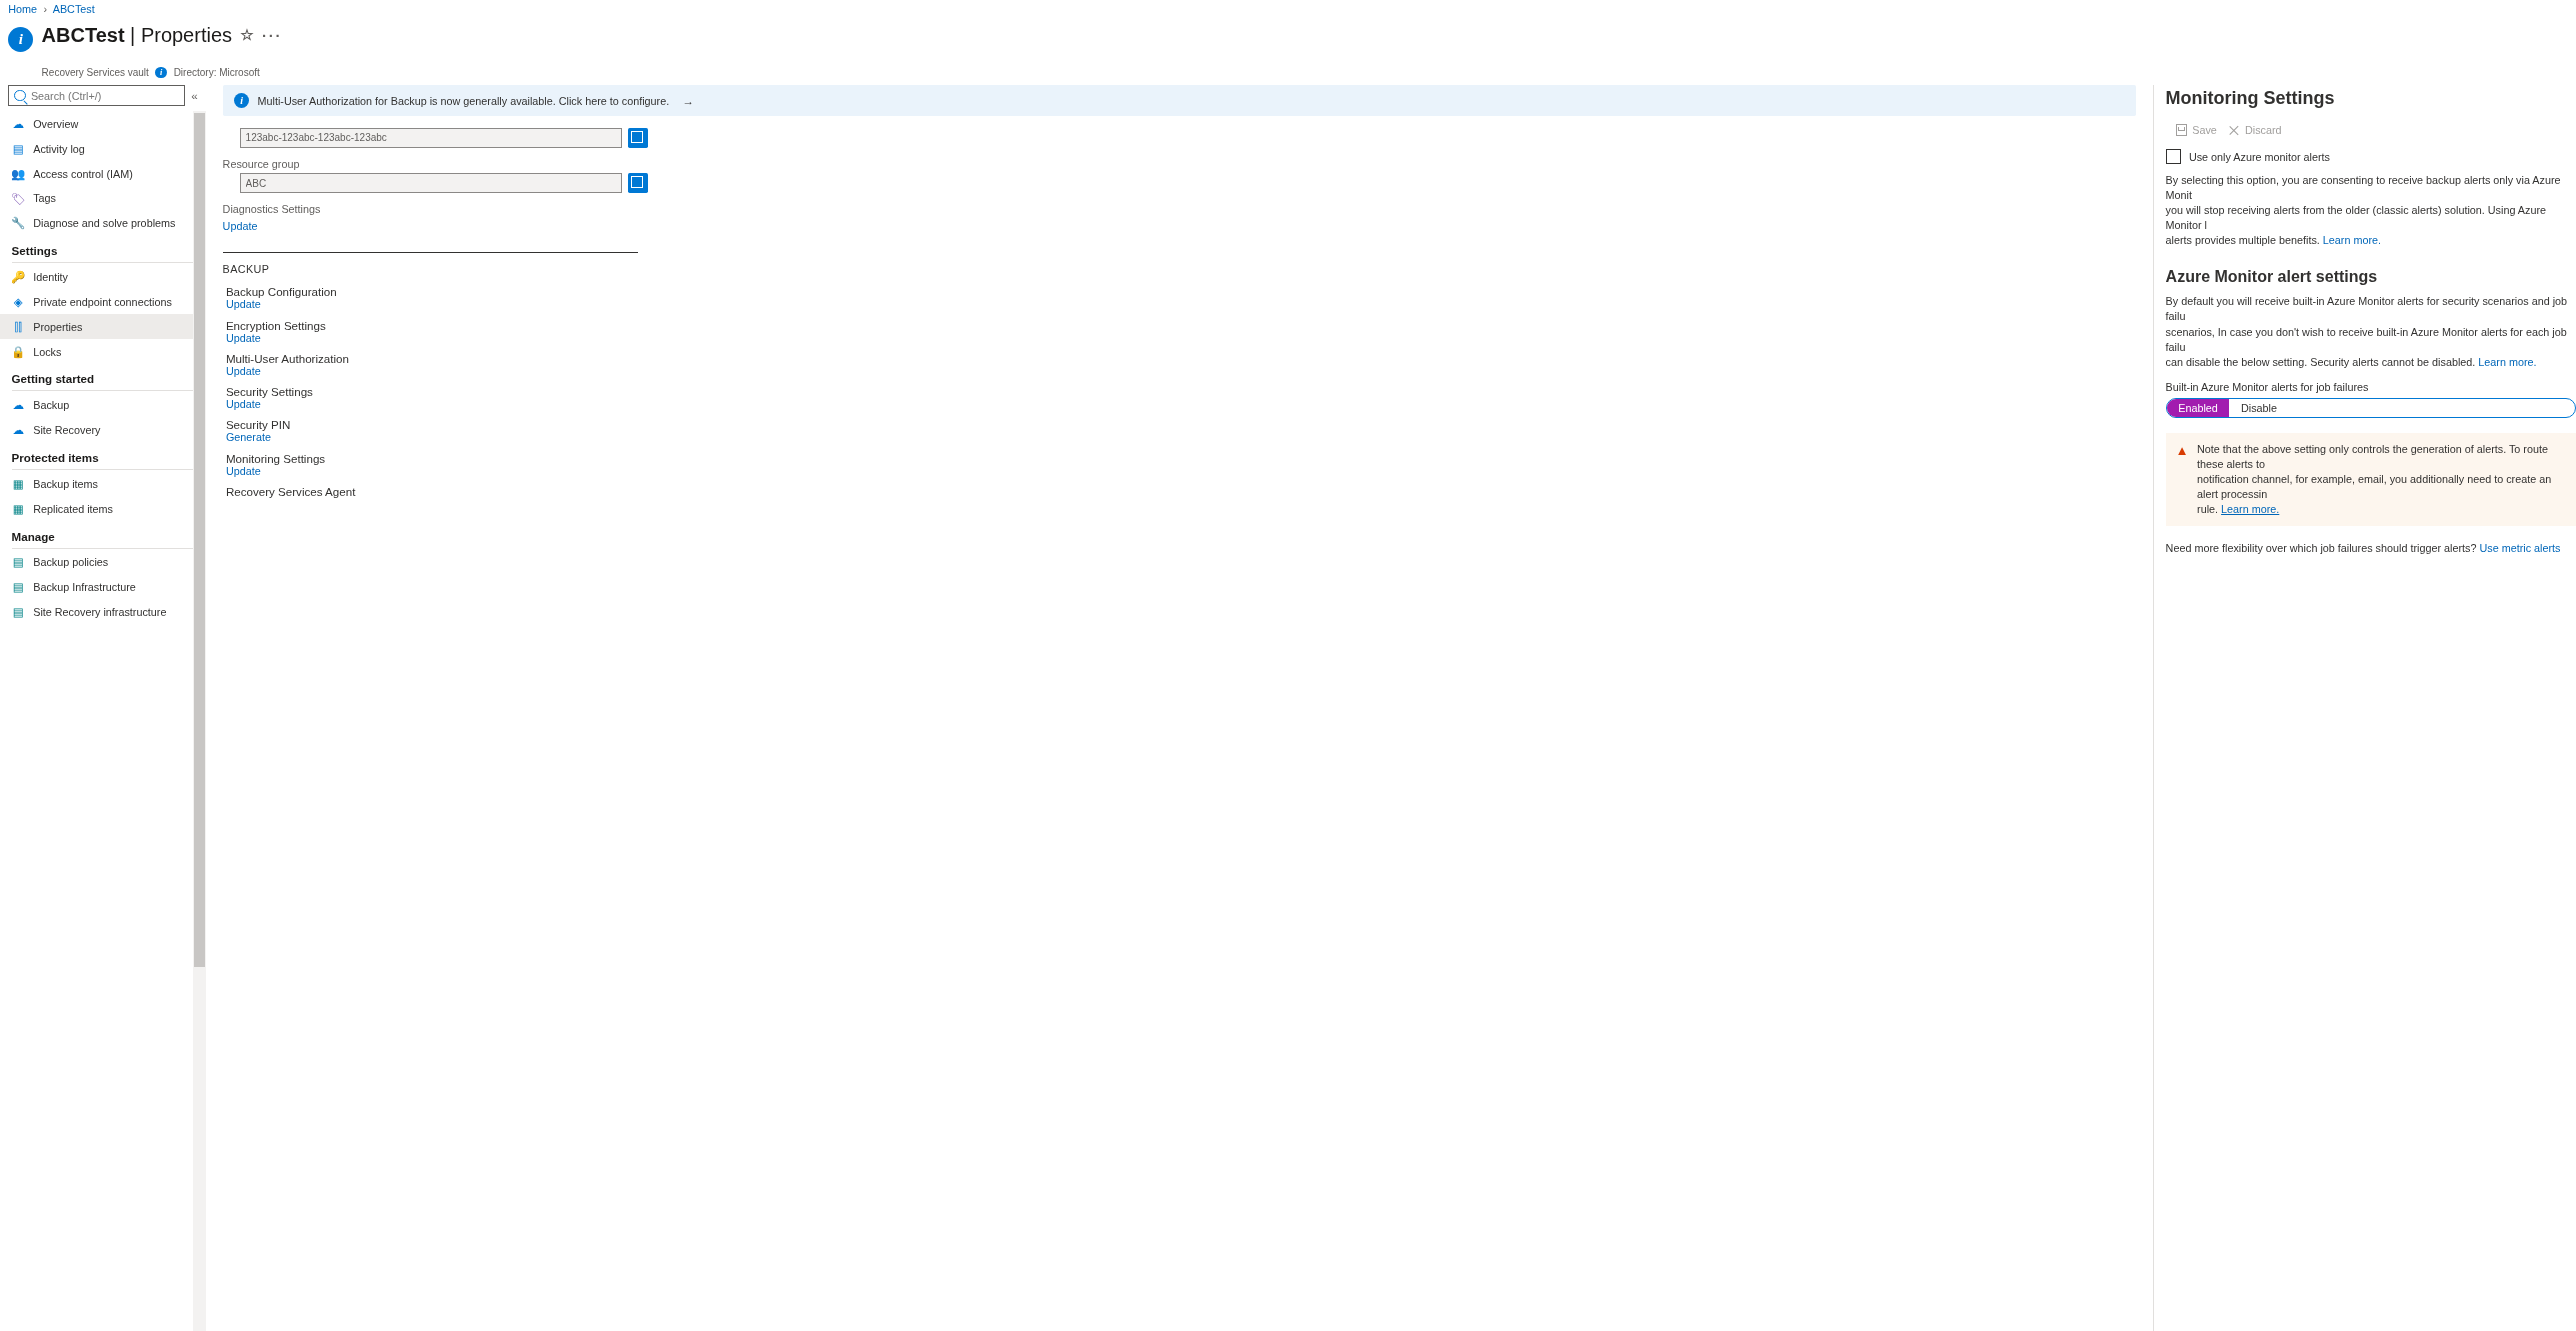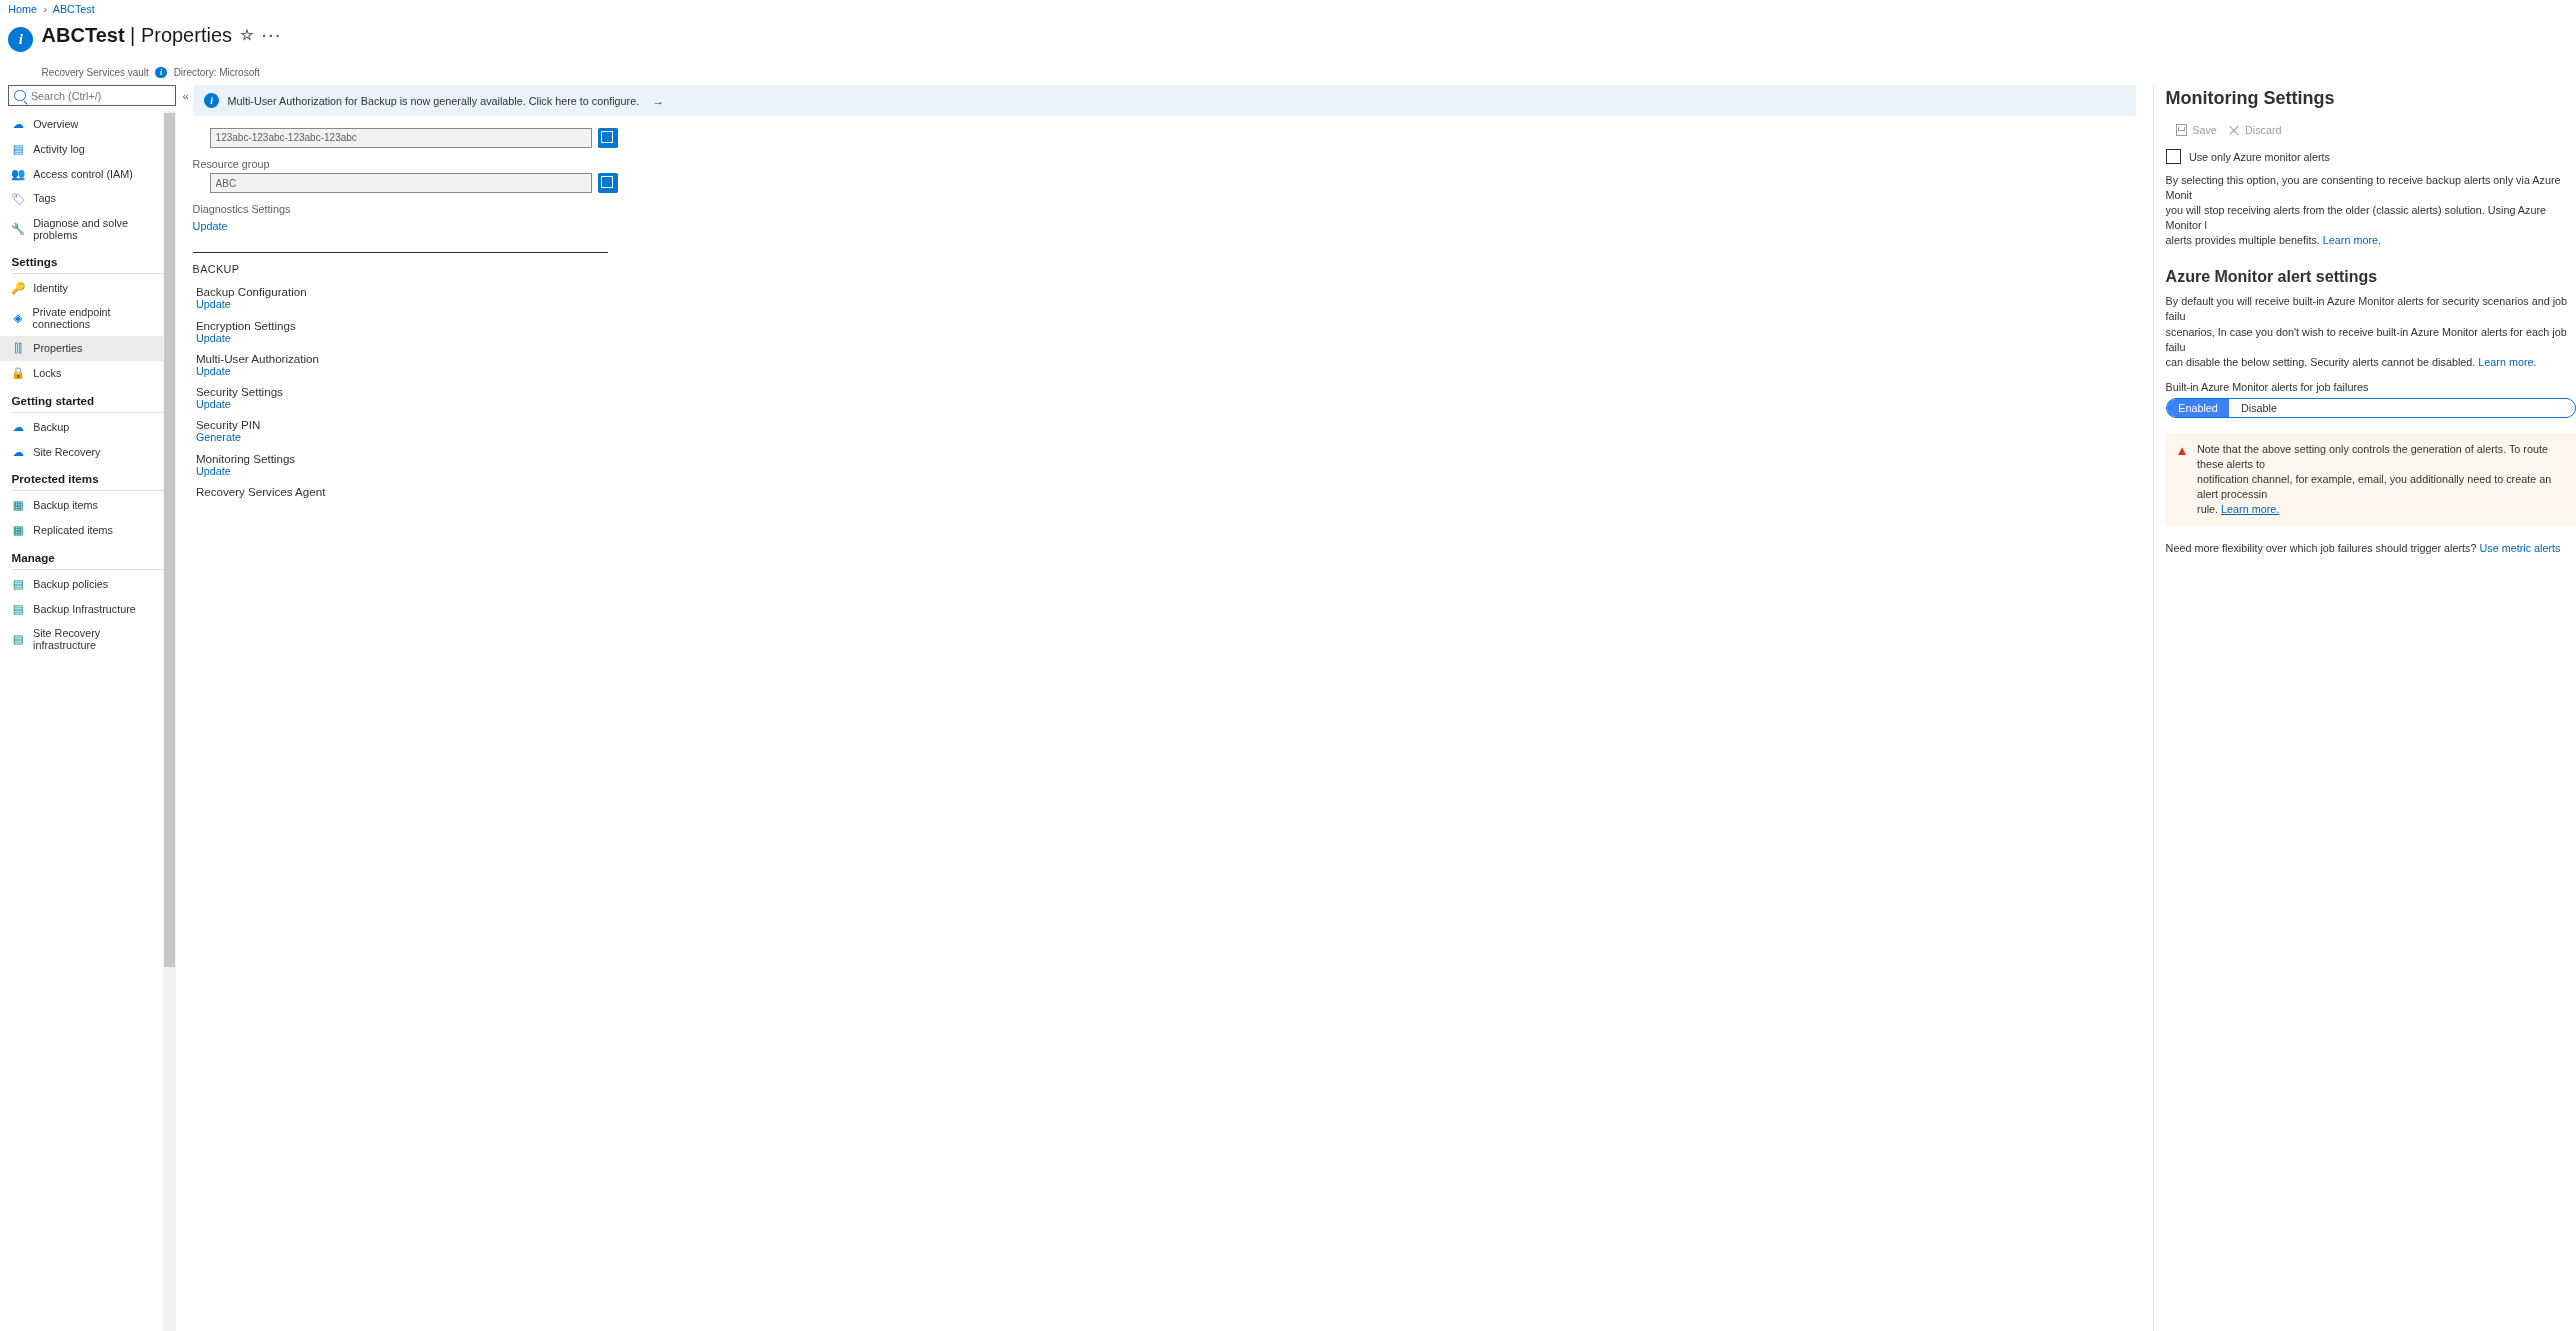--- a/index.html
+++ b/index.html
@@ -27,7 +27,7 @@
 .body { flex: 1; display: flex; overflow: hidden; }
 
 
-.sidebar { width: 176px; border-right: 0; display: flex; flex-direction: column; }
+.sidebar { width: 206px; border-right: 0; display: flex; flex-direction: column; }
 .search-row { padding: 0 8.3px 5px; display: flex; align-items: center; gap: 6.6px; }
 .search-box { flex: 1; border: 0.8px solid #605e5c; height: 21.6px; display: flex; align-items: center; padding: 0 5px; gap: 5px; }
 .search-box input { border: none; outline: none; flex: 1; font-size: 10.8px; background: transparent; }

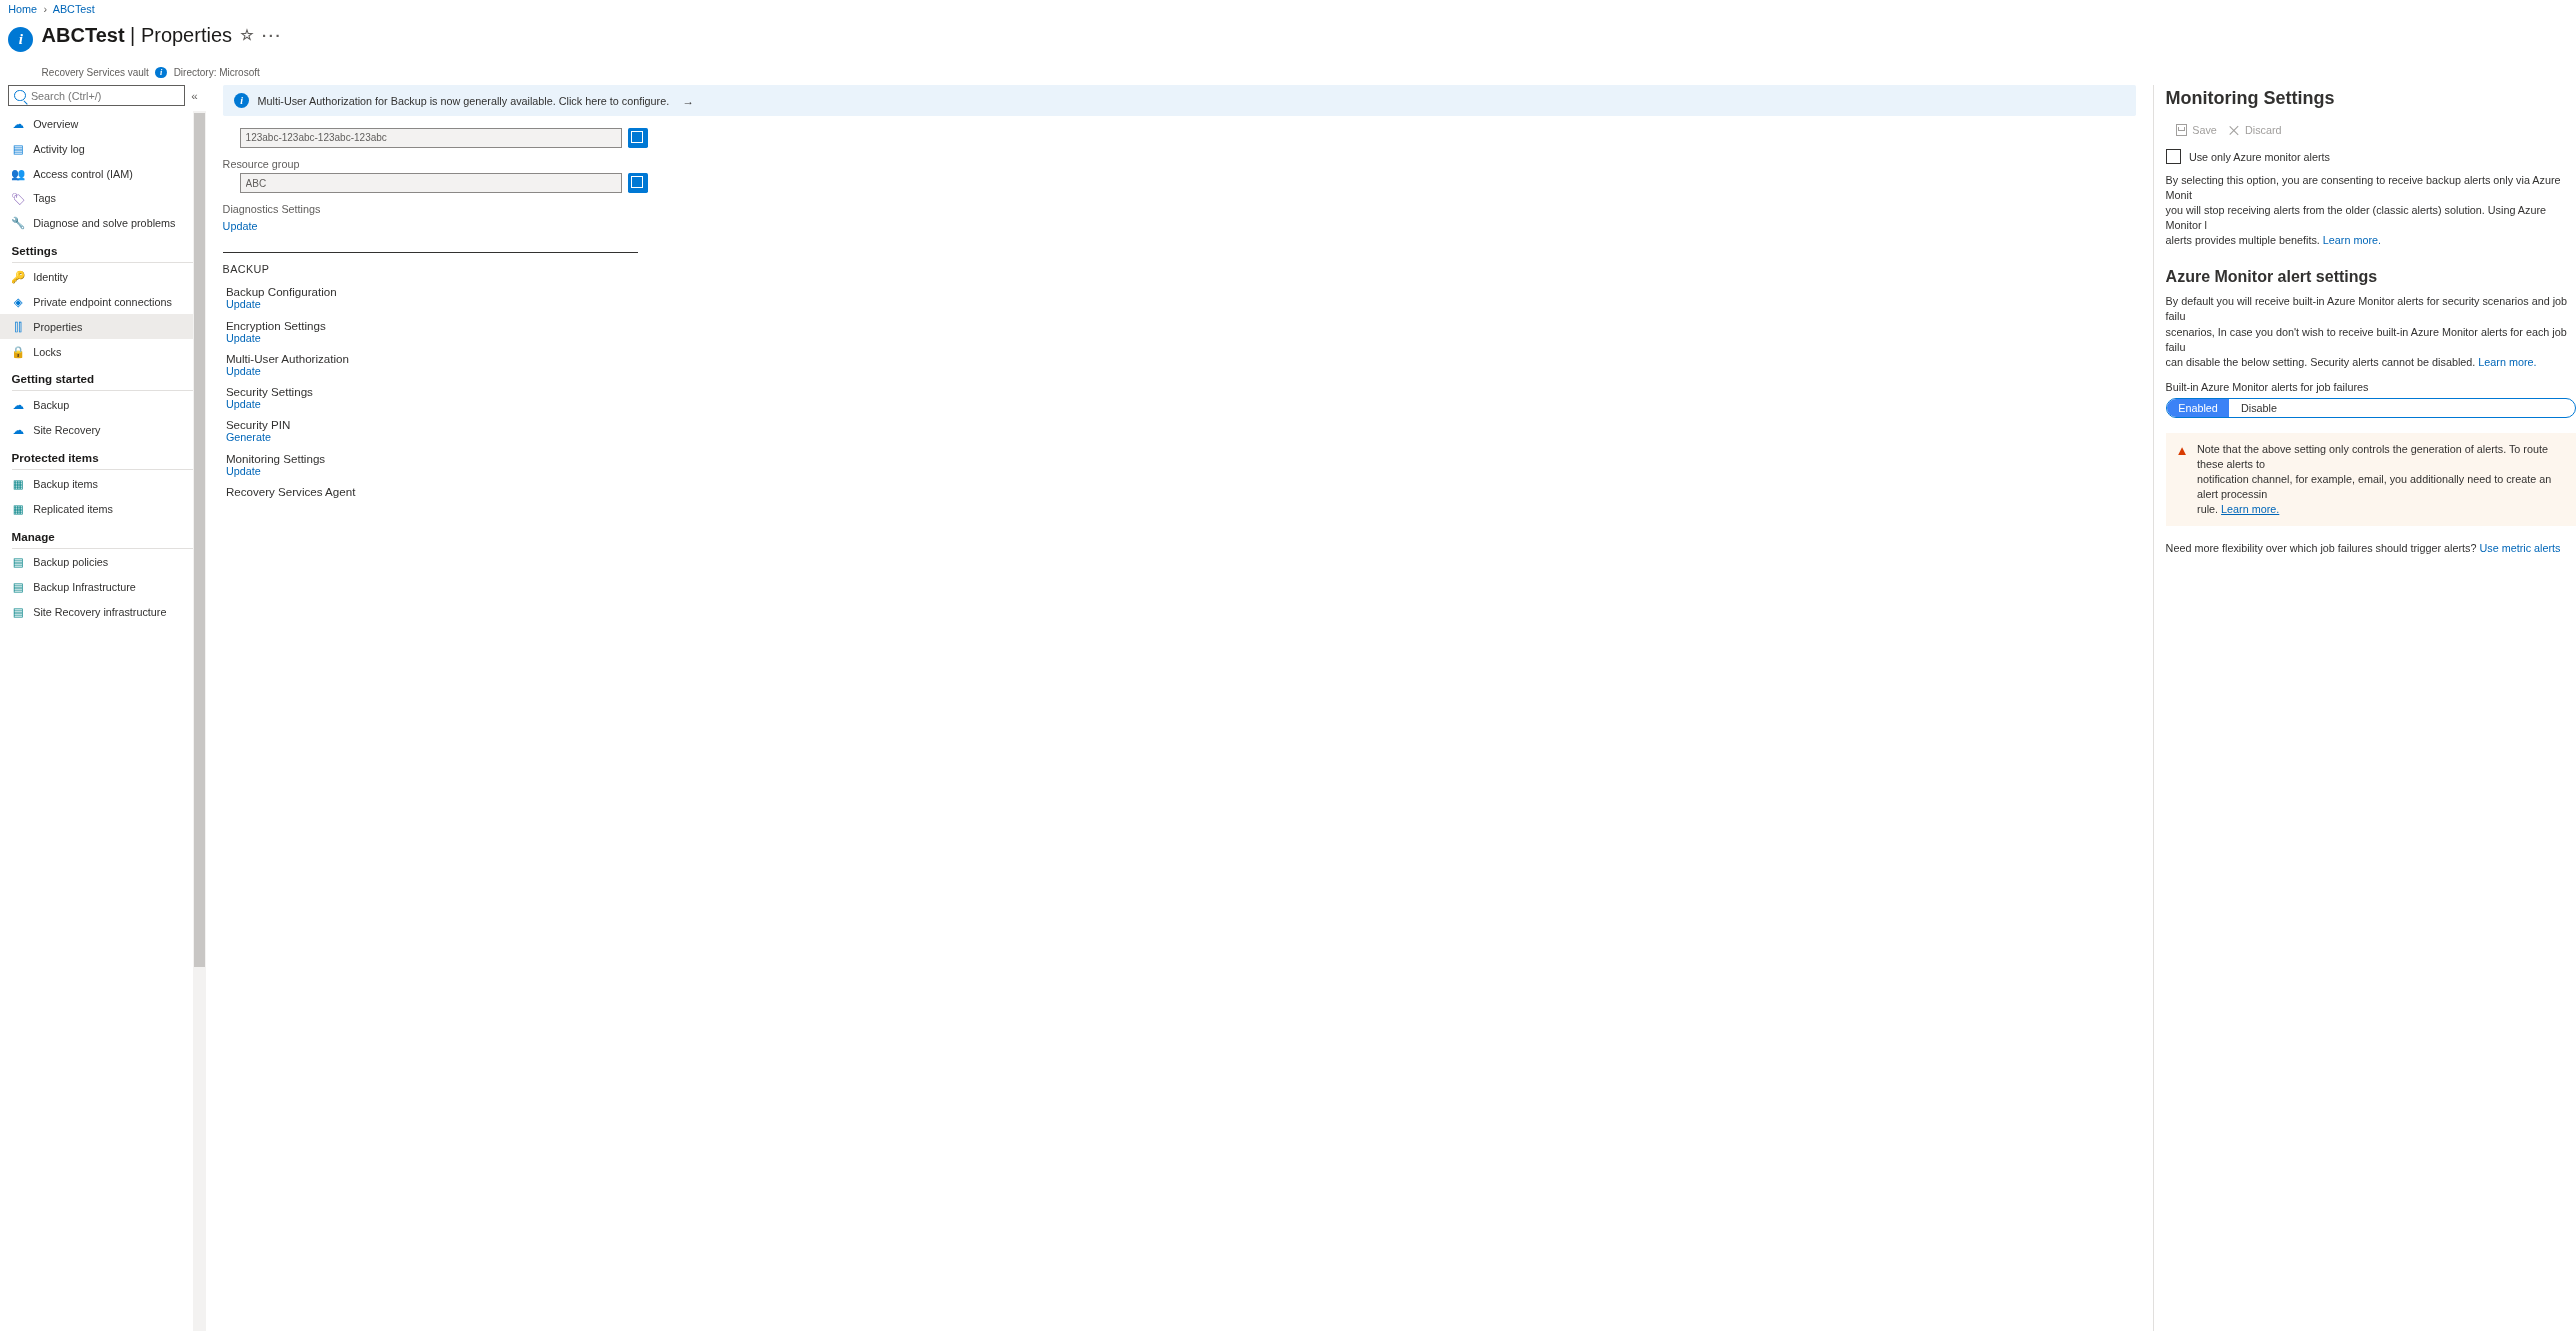--- a/index.html
+++ b/index.html
@@ -85,7 +85,7 @@
 
 .toggle-group { display: inline-flex; border: 0.8px solid #0078d4; border-radius: 11.6px; overflow: hidden; height: 20px; }
 .toggle-opt { padding: 0 11.6px; font-size: 10.8px; display: flex; align-items: center; cursor: pointer; }
-.toggle-opt.active { background: #3b82f6; color: #fff; }
+.toggle-opt.active { background: #a21caf; color: #fff; }
 .toggle-opt.inactive { color: #323130; background: #fff; }
 
 .warning-box { background: #fdf6ee; padding: 8.3px 10px; display: flex; gap: 8.3px; margin: 15px 0; font-size: 10.8px; line-height:1.4; }

